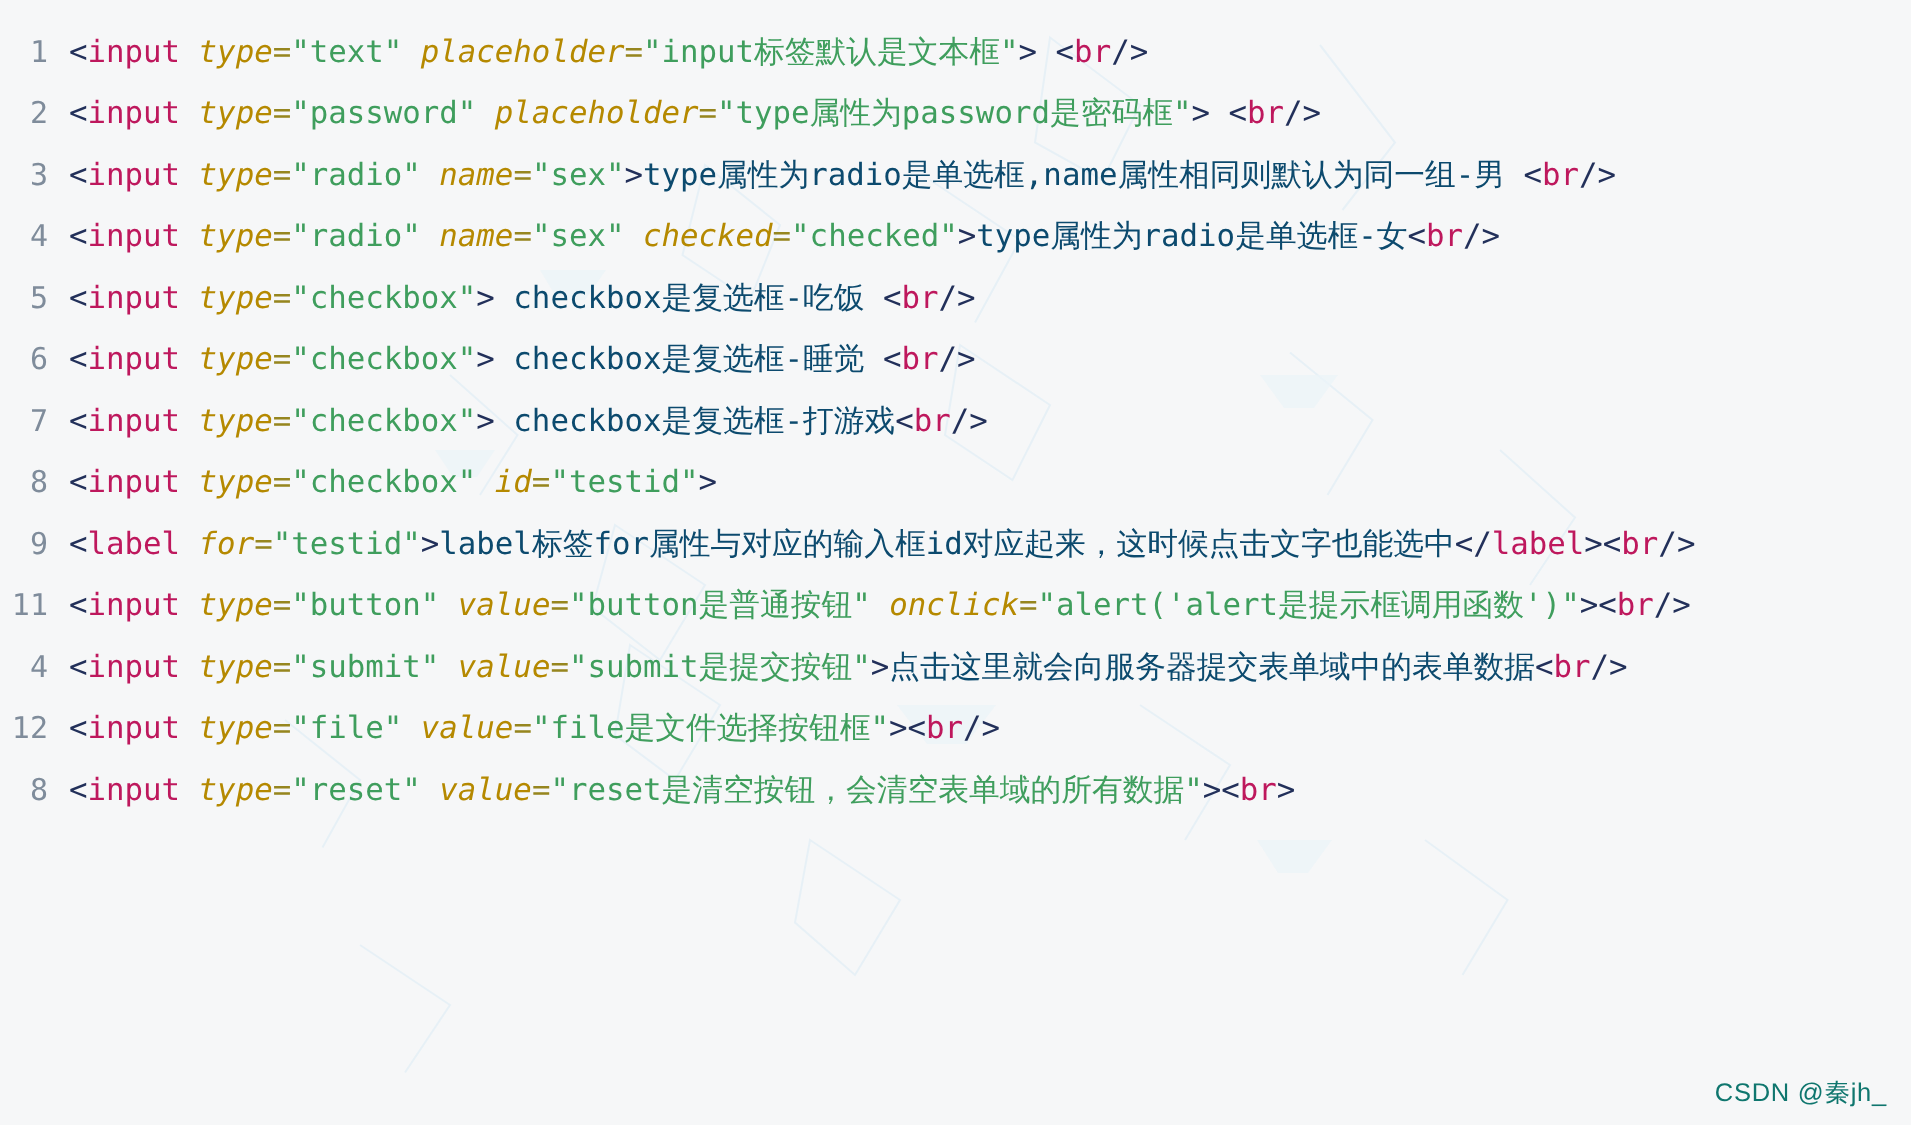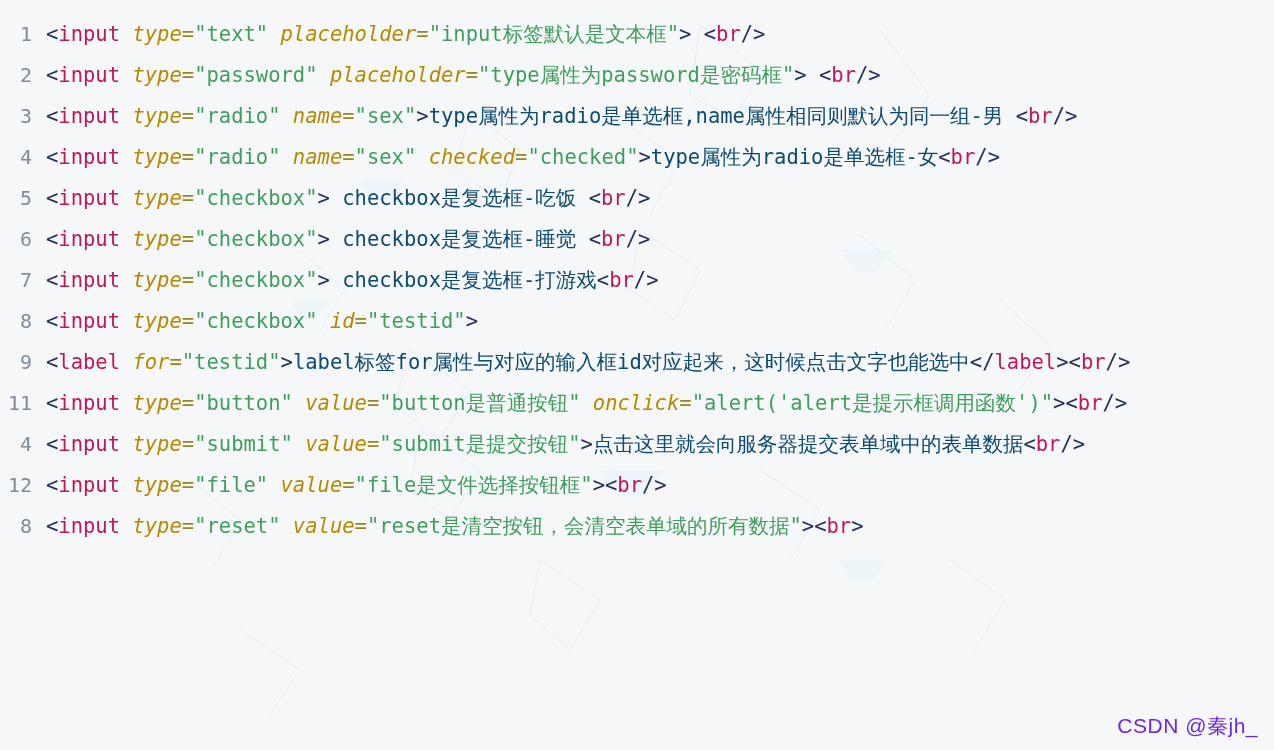--- a/index.html
+++ b/index.html
@@ -81,8 +81,8 @@
     right: 16px;
     bottom: 10px;
     z-index: 2;
-    color: #6d28d9;
-    font-size: 21px;
+    color: #0f766e;
+    font-size: 17px;
     font-family: "Liberation Sans", sans-serif;
     letter-spacing: 0.5px;
     user-select: none;

